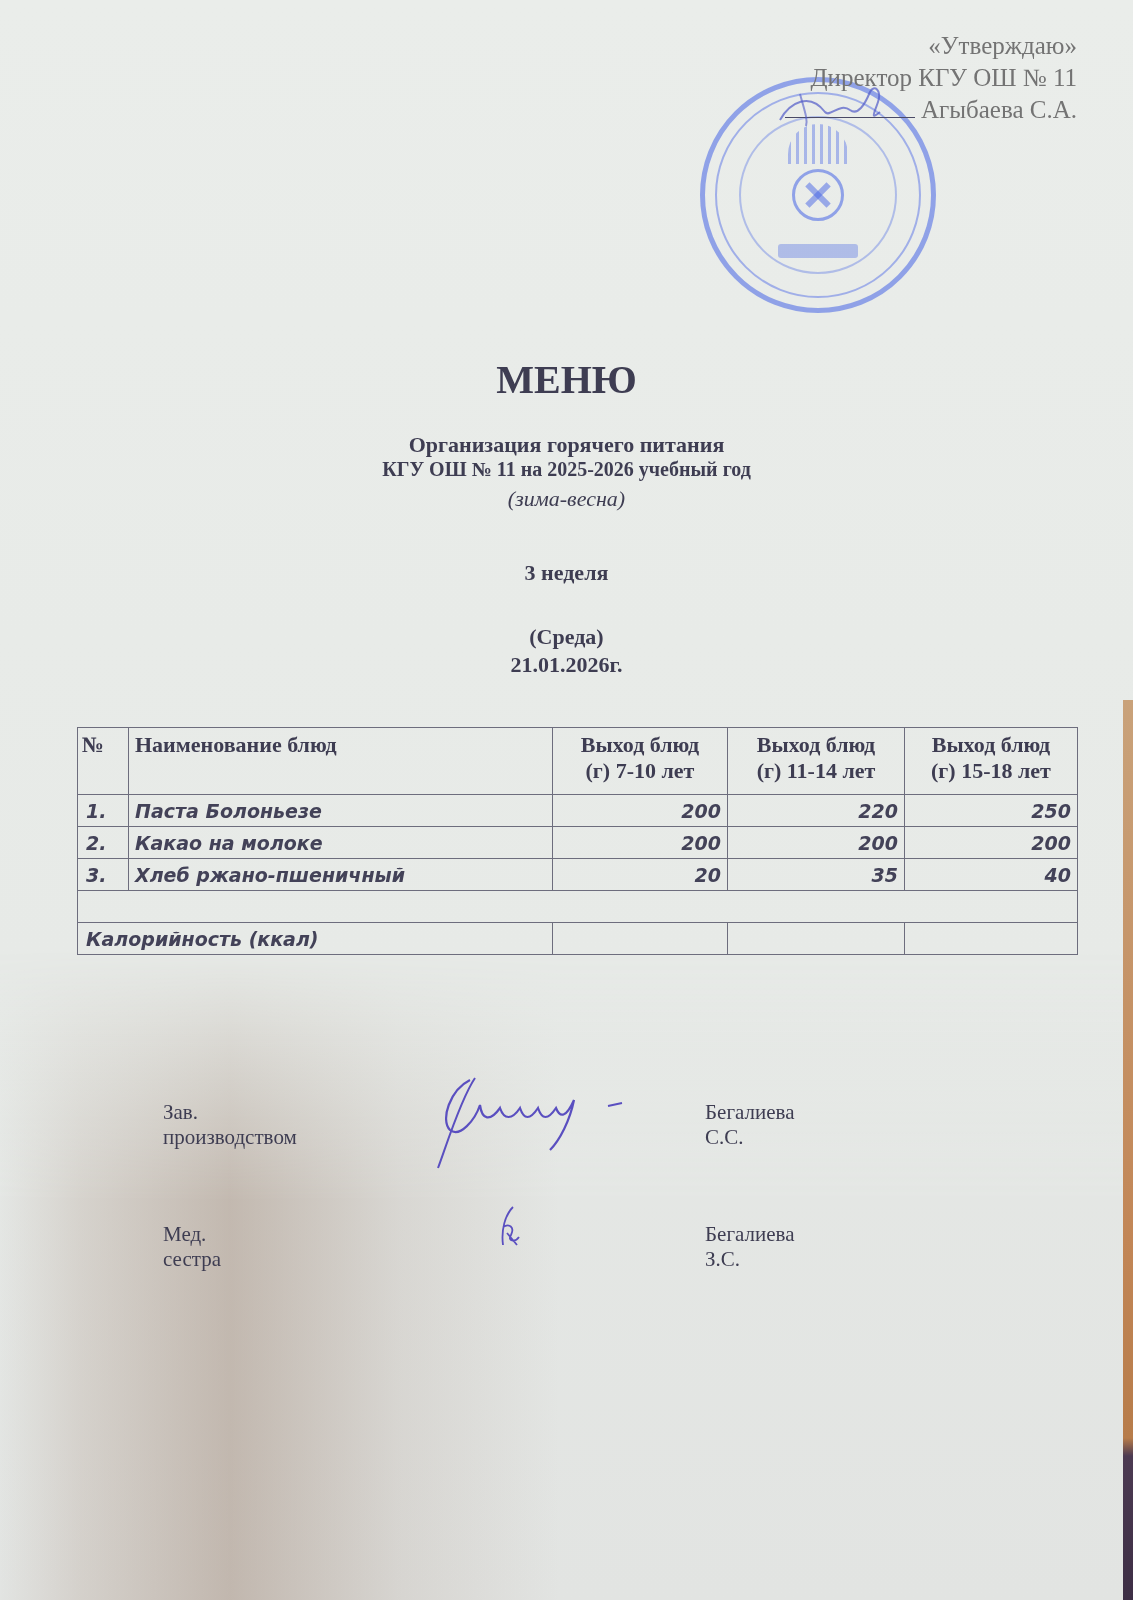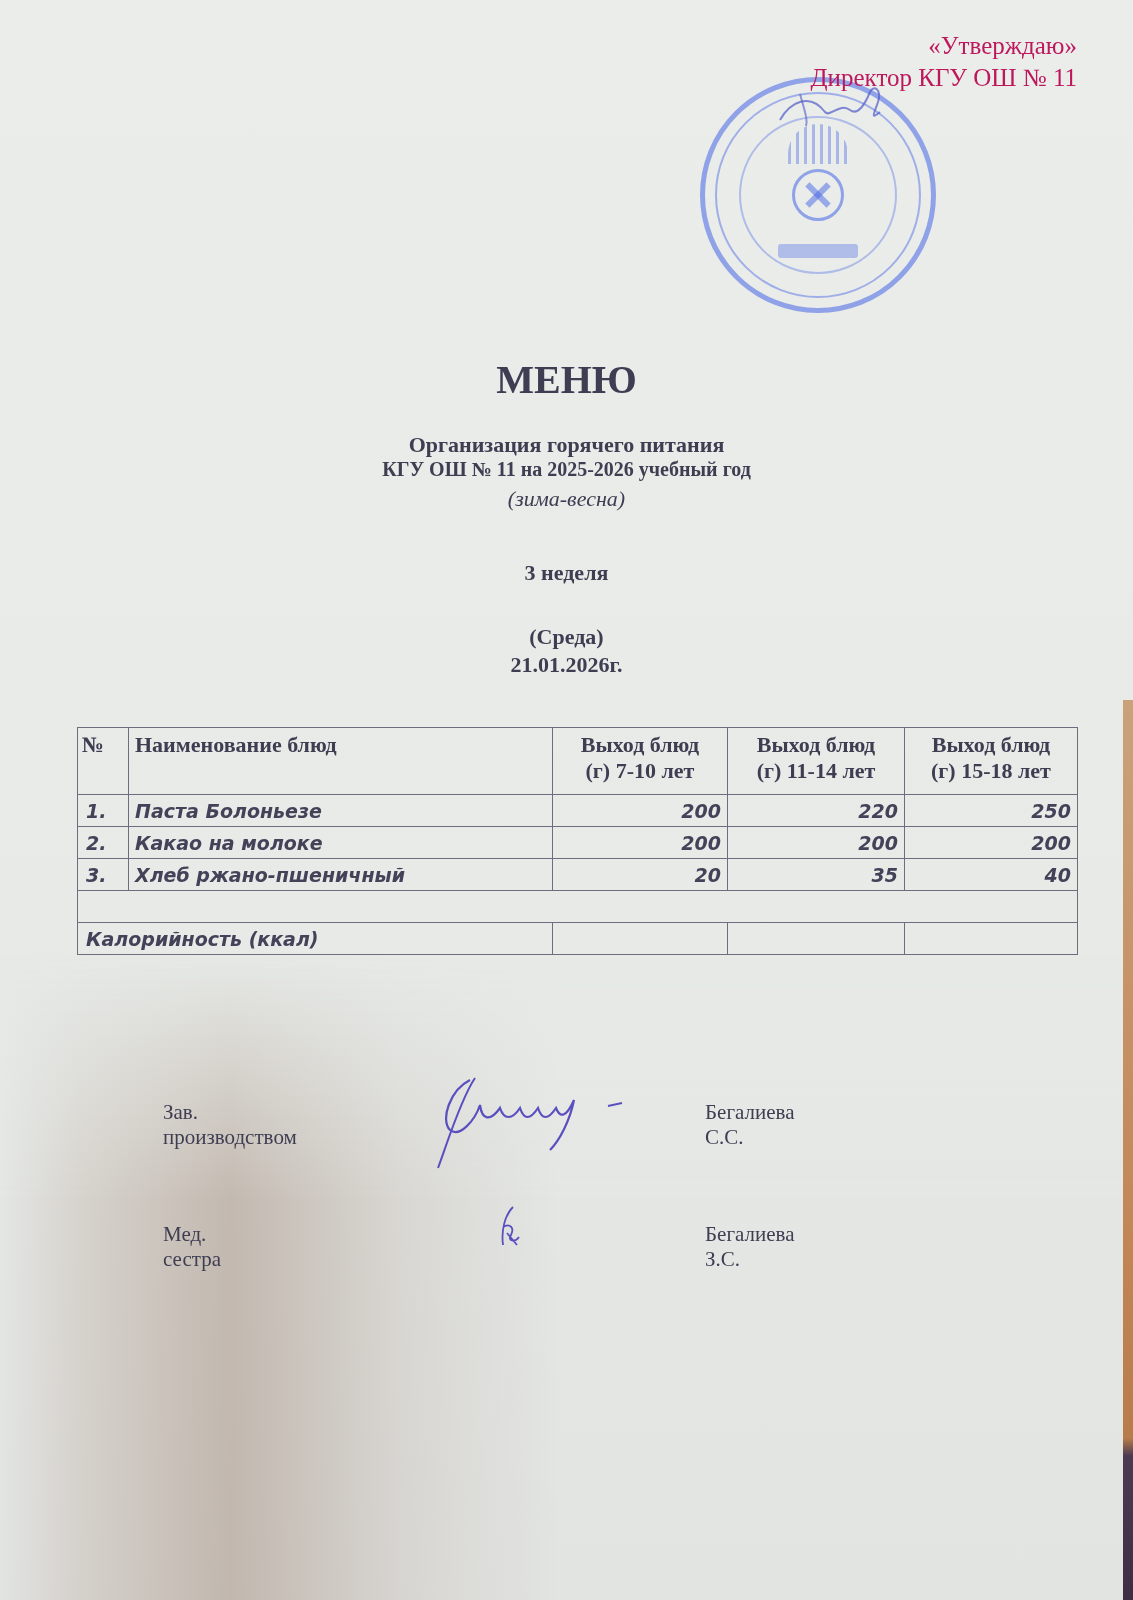--- a/index.html
+++ b/index.html
@@ -23,7 +23,7 @@
   }
   .approve {
     position: absolute; right: 56px; top: 30px; text-align: right;
-    font-size: 25px; line-height: 32px; color: #be185d;
+    font-size: 25px; line-height: 32px; color: #737373;
   }
   .approve .sigline { display:inline-block; width: 130px; border-bottom: 1.5px solid #4a4a66; margin-right: 6px; vertical-align: baseline; height: 20px; }
   .stamp {

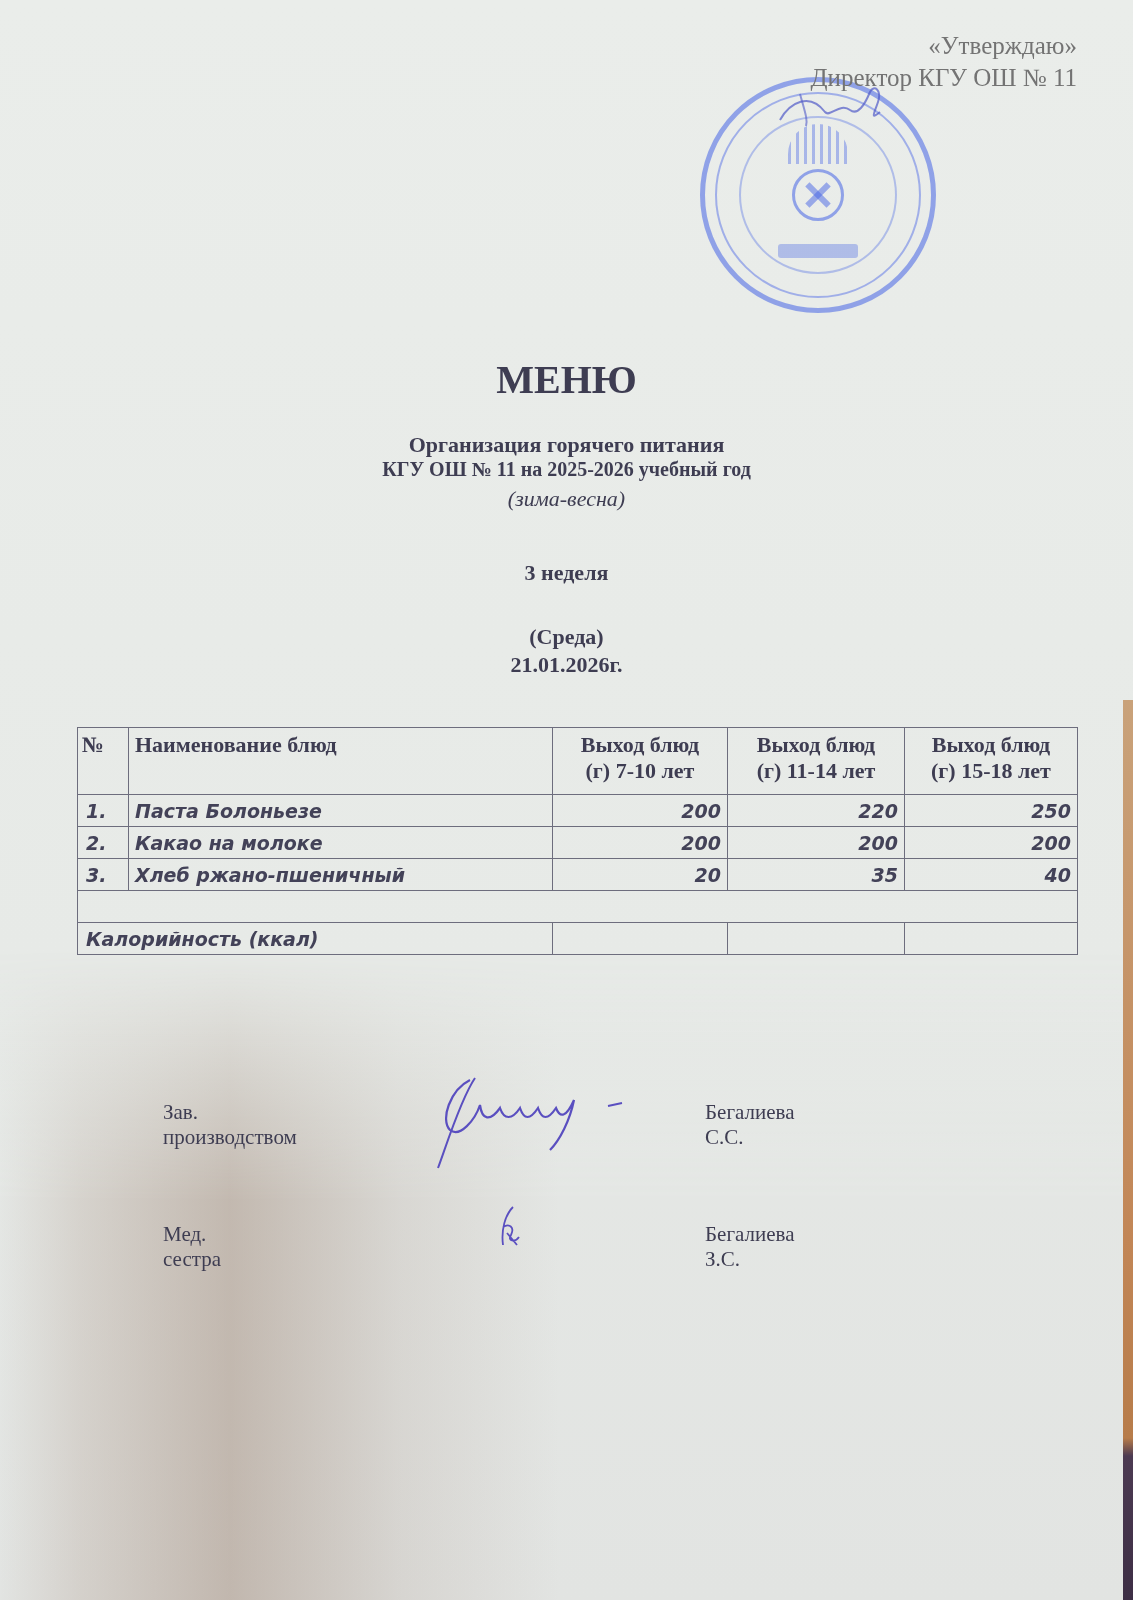--- a/index.html
+++ b/index.html
@@ -85,6 +85,9 @@
 <div class="approve">
   <div>«Утверждаю»</div>
   <div>Директор КГУ ОШ № 11</div>
+  <div>
+    <span class="sigline"></span><span>Агыбаева С.А.</span>
+  </div>
 </div>
 
 <svg class="sig-dir" viewBox="0 0 130 45">

